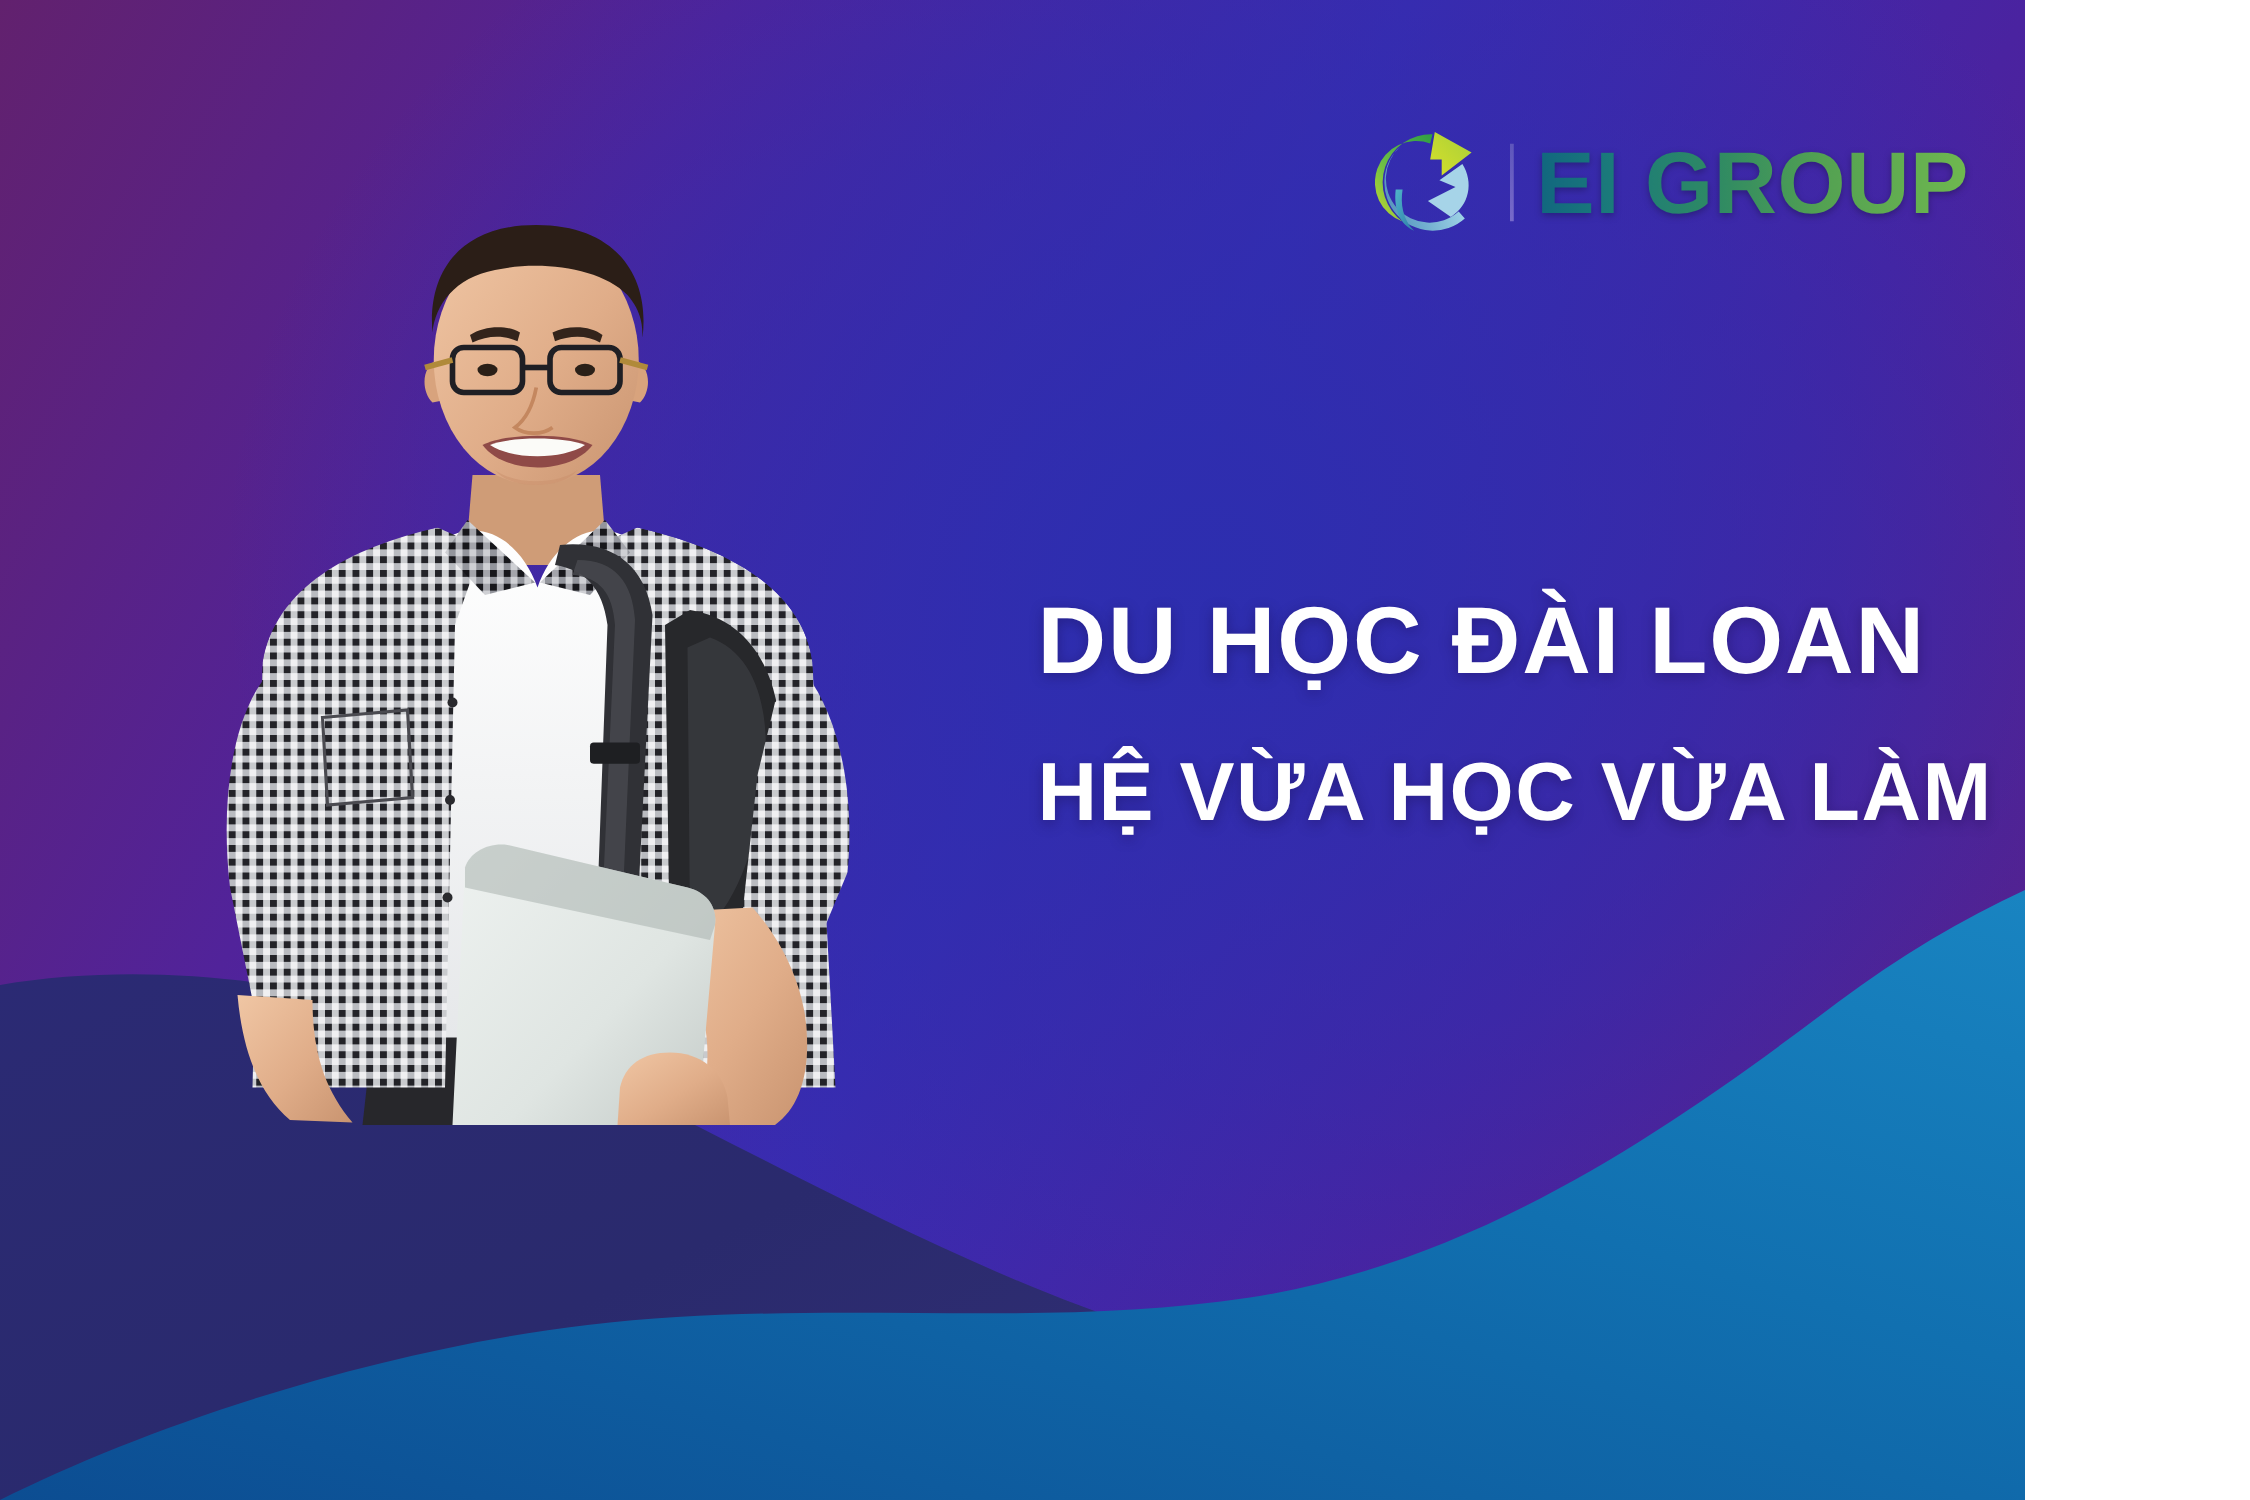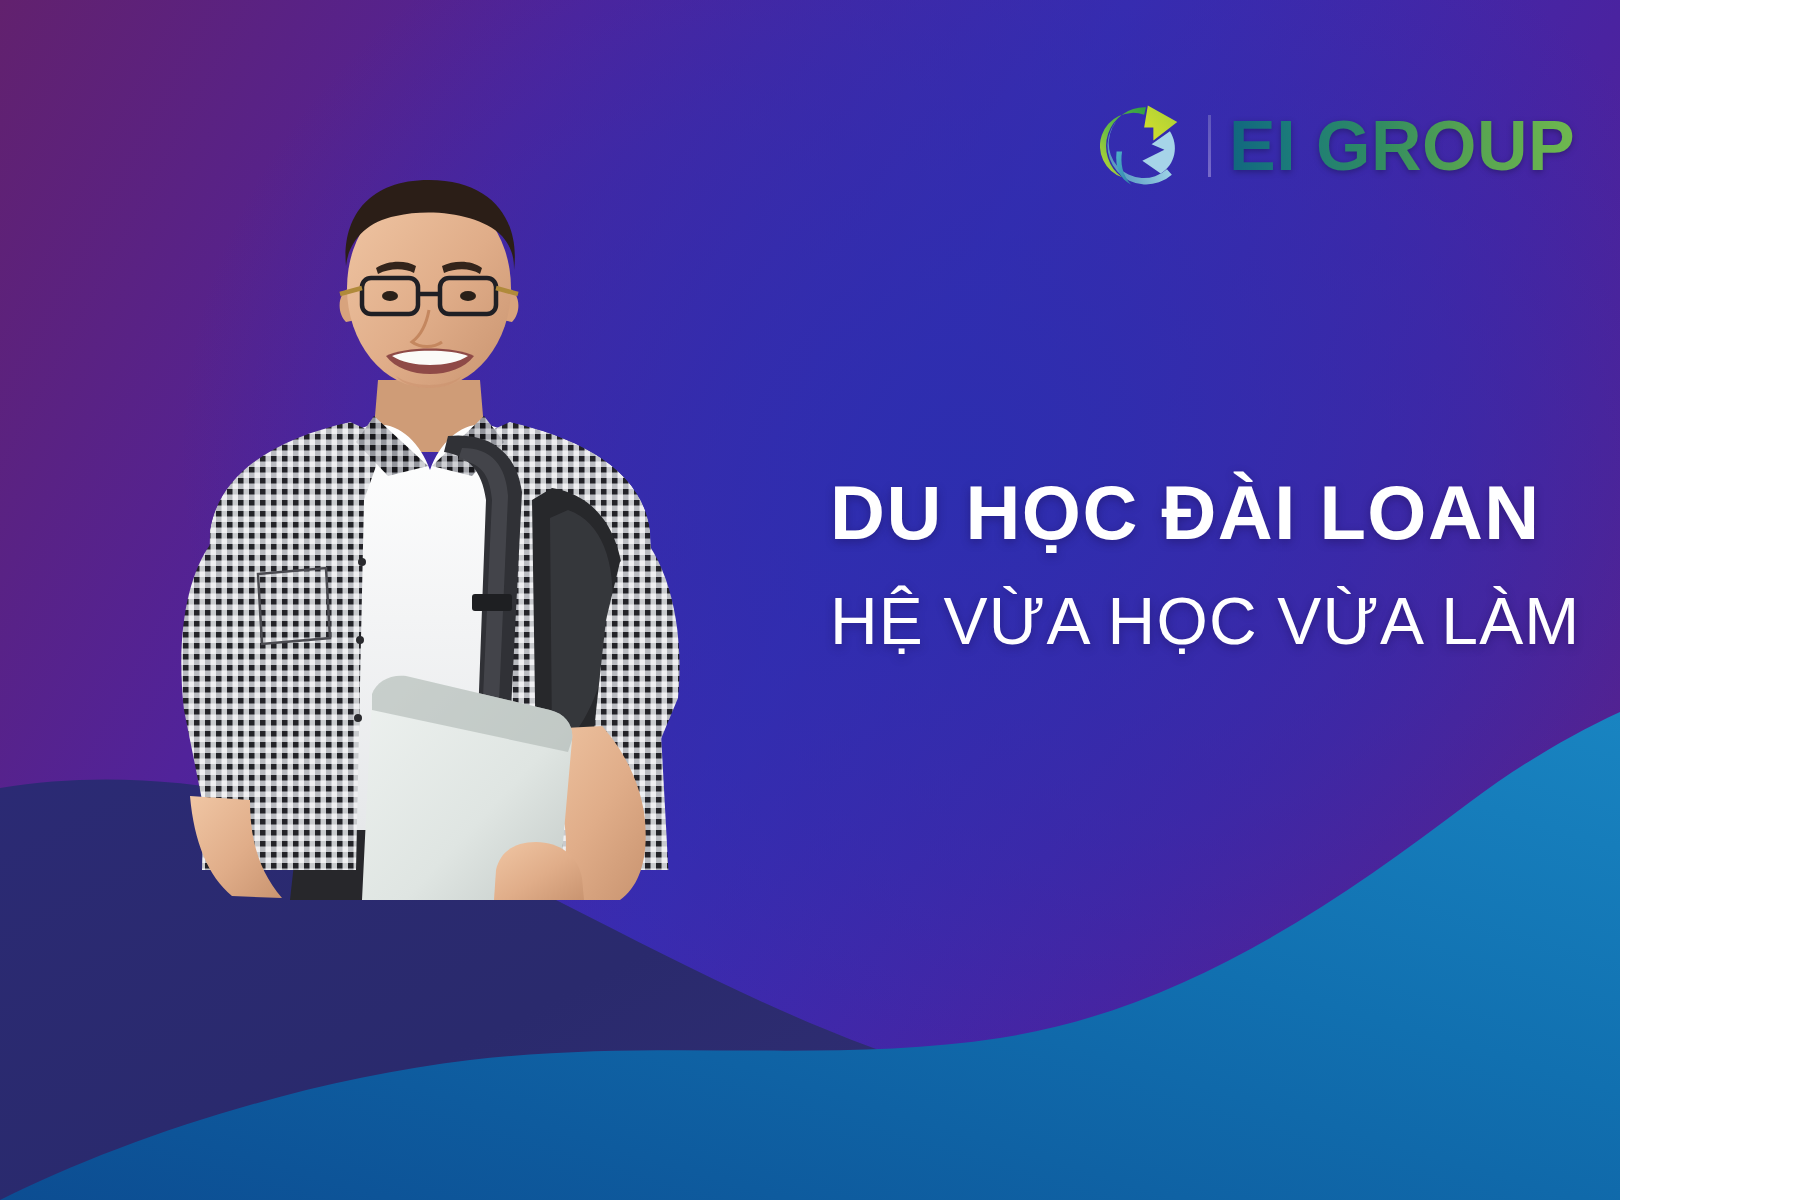--- a/index.html
+++ b/index.html
@@ -66,8 +66,8 @@
     white-space:nowrap;
   }
   .headline .line2 {
-    margin-top:32px;
-    font-size:66px; font-weight:normal; color:#ffffff;
+    margin-top:44px;
+    font-size:66px; font-weight:bold; color:#ffffff;
     letter-spacing:1.2px; line-height:1.08;
     text-shadow:0 3px 10px rgba(20,10,60,.35);
     white-space:nowrap;

